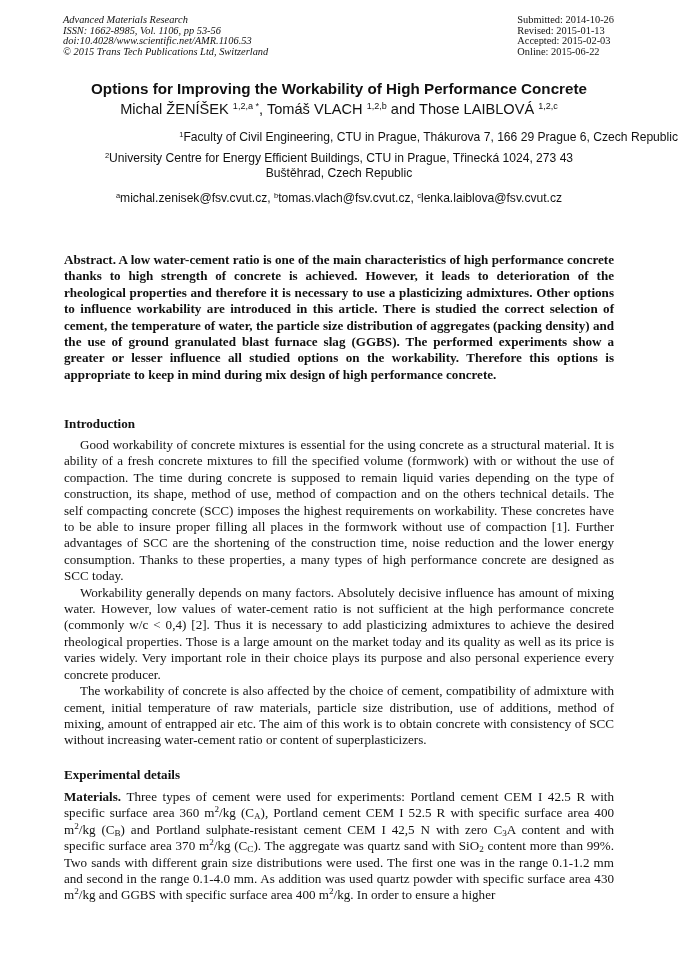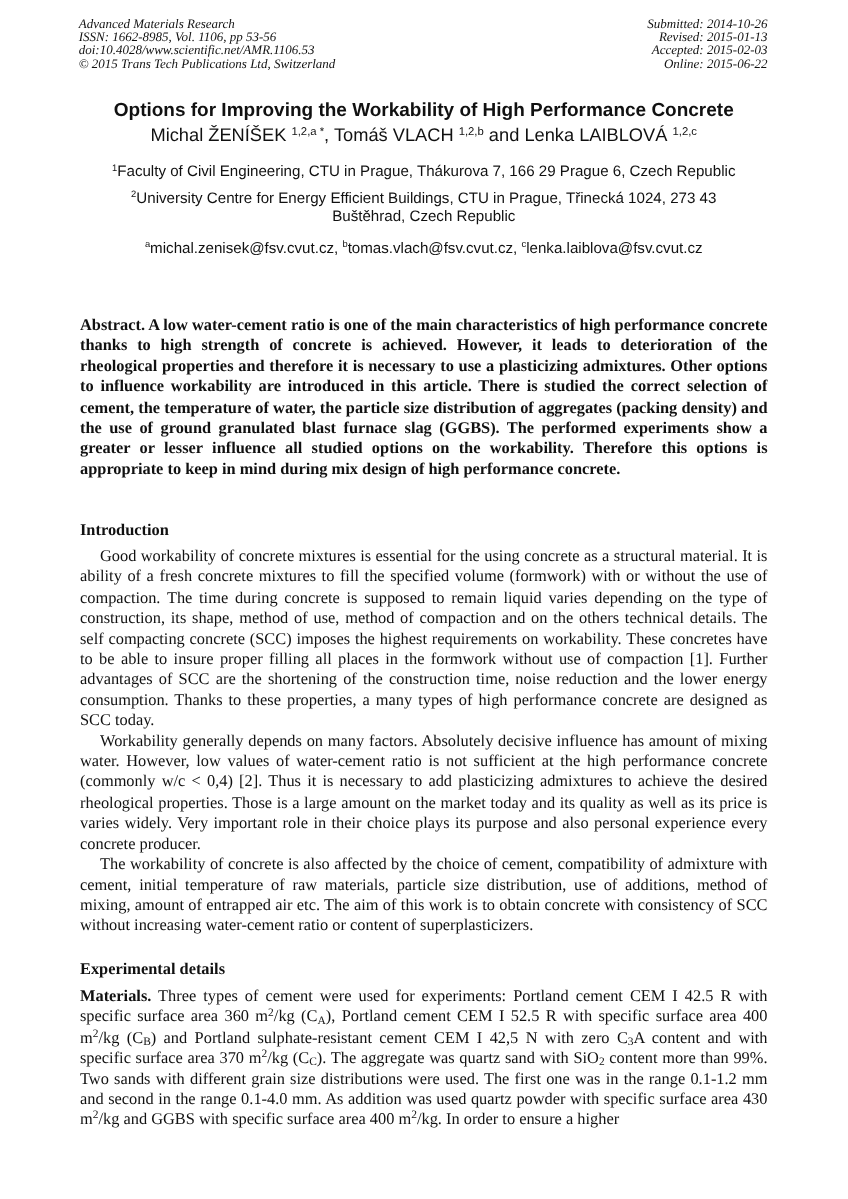--- a/index.html
+++ b/index.html
@@ -9,7 +9,7 @@
   .sans { font-family: "Liberation Sans", "DejaVu Sans", sans-serif; }
 
   .hdr-left { position: absolute; left: 63px; top: 15px; font-style: italic; font-size: 10.4px; line-height: 10.6px; }
-  .hdr-right { position: absolute; right: 64px; top: 15px; font-style: italic; font-size: 10.4px; line-height: 10.6px; text-align: right; }
+  .hdr-right { position: absolute; right: 64px; top: 15px; font-size: 10.4px; line-height: 10.6px; text-align: left; }
 
   .title { position: absolute; left: 0; width: 678px; top: 80px; text-align: center; font-weight: bold; font-size: 15.2px; }
   .authors { position: absolute; left: 0; width: 678px; top: 101px; text-align: center; font-size: 14.6px; }

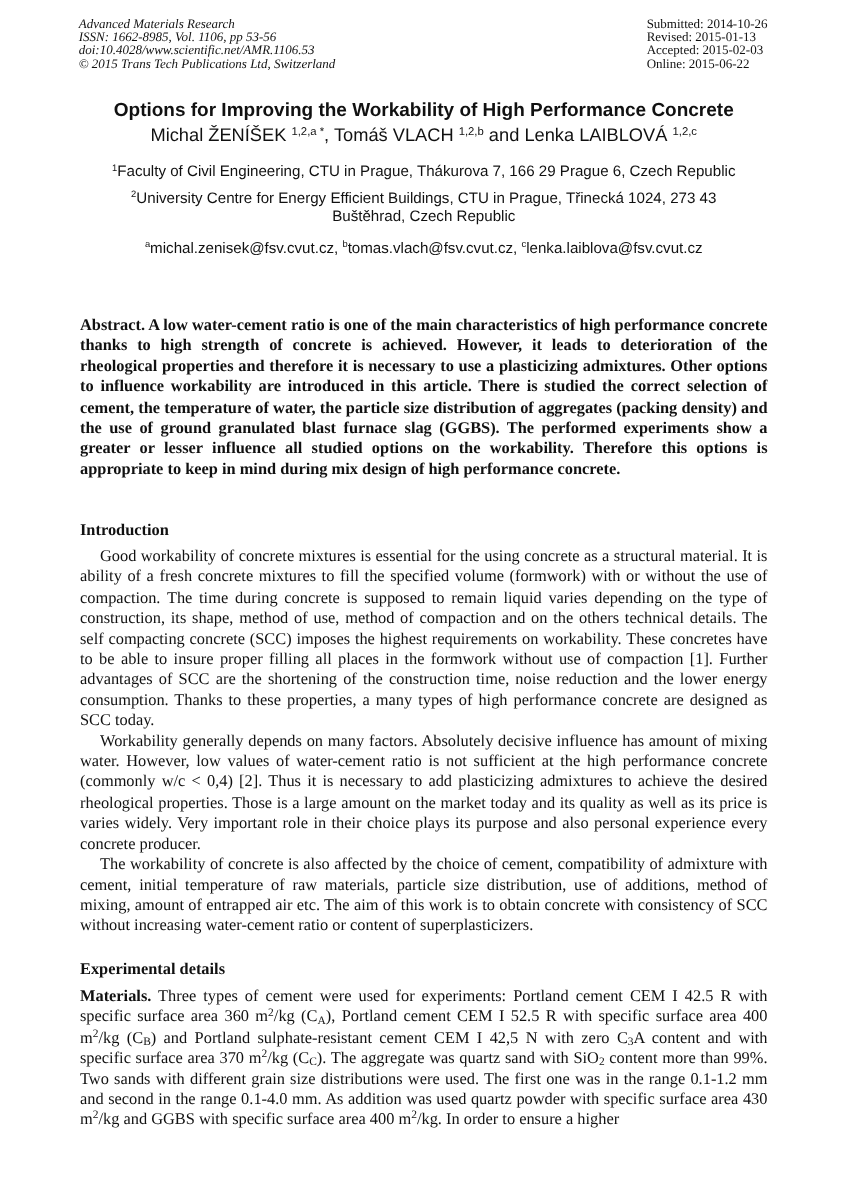--- a/index.html
+++ b/index.html
@@ -56,7 +56,7 @@
   <div class="authors sans">
     <span>Michal ŽENÍŠEK</span>
     <sup>1,2,a *</sup><span>, </span><span>Tomáš VLACH</span>
-    <sup>1,2,b</sup><span> and </span><span>Lenka LAIBLOVÁ</span>
+    <sup>1,2,b</sup><span> and </span><span>Those LAIBLOVÁ</span>
     <sup>1,2,c</sup>
   </div>
 

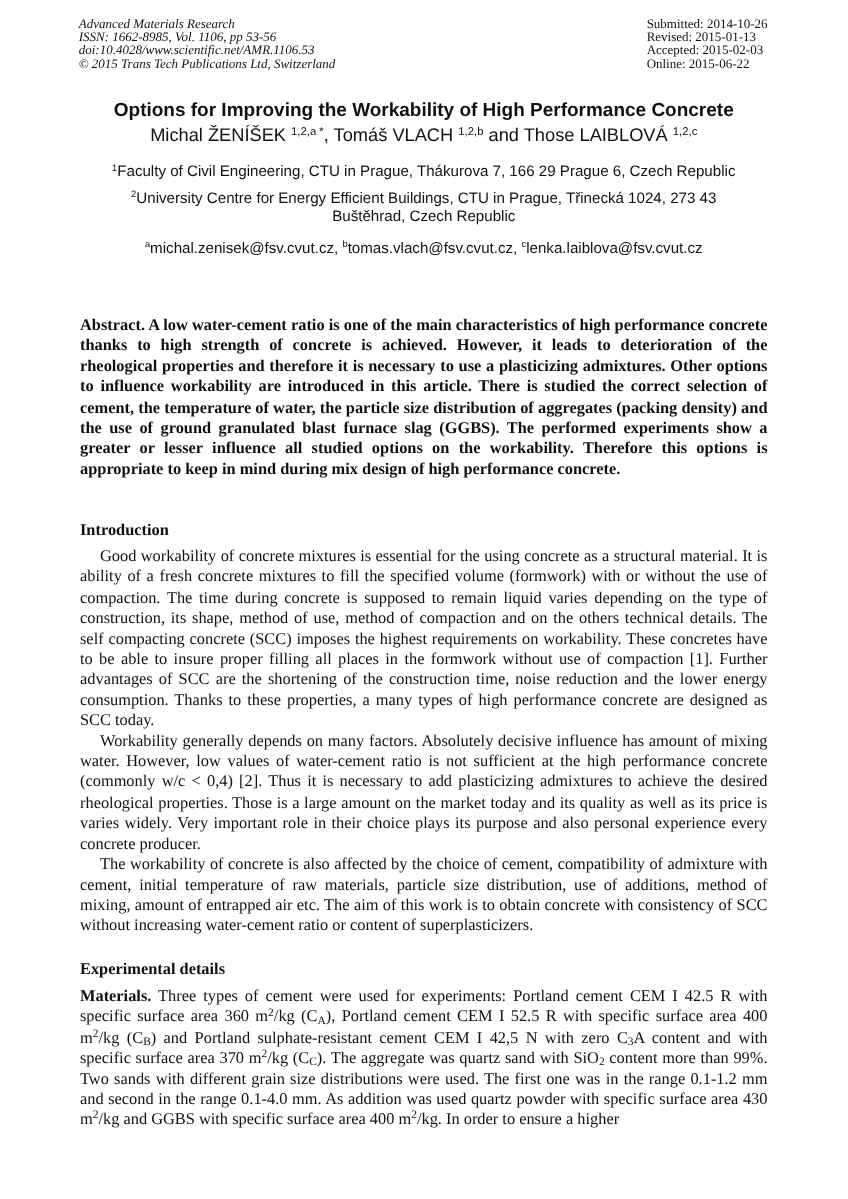--- a/index.html
+++ b/index.html
@@ -15,7 +15,7 @@
   .authors { position: absolute; left: 0; width: 678px; top: 101px; text-align: center; font-size: 14.6px; }
   .authors sup, .aff sup, .emails sup { font-size: 0.62em; vertical-align: 0.55em; line-height: 0; }
   .aff { position: absolute; left: 0; width: 678px; text-align: center; font-size: 12.1px; line-height: 15px; }
-  .aff1 { top: 130px; }
+  .aff1 { top: 130px; text-align: right; }
   .aff2 { top: 151px; }
   .emails { position: absolute; left: 0; width: 678px; top: 191px; text-align: center; font-size: 12.1px; }
   .keywords { position: absolute; left: 0; width: 678px; top: 225px; text-align: center; font-size: 12.1px; }

